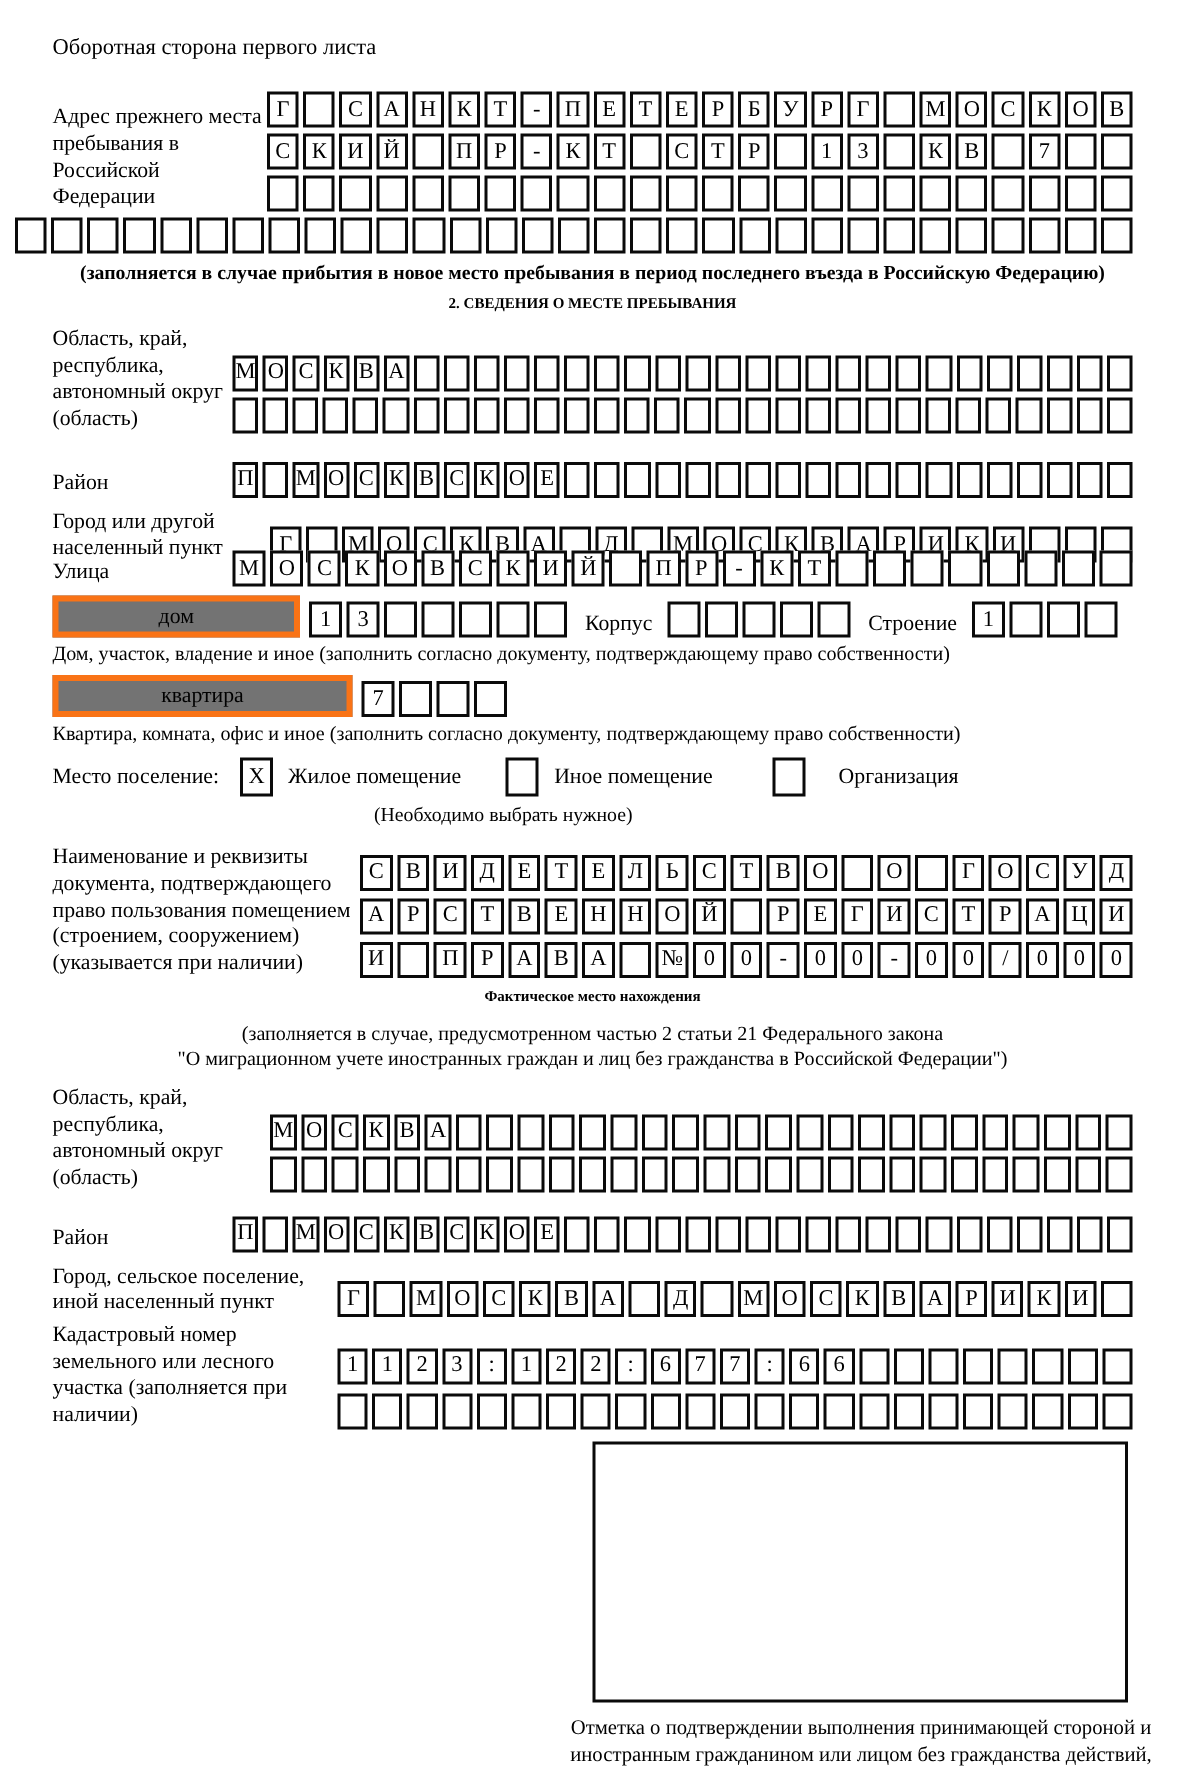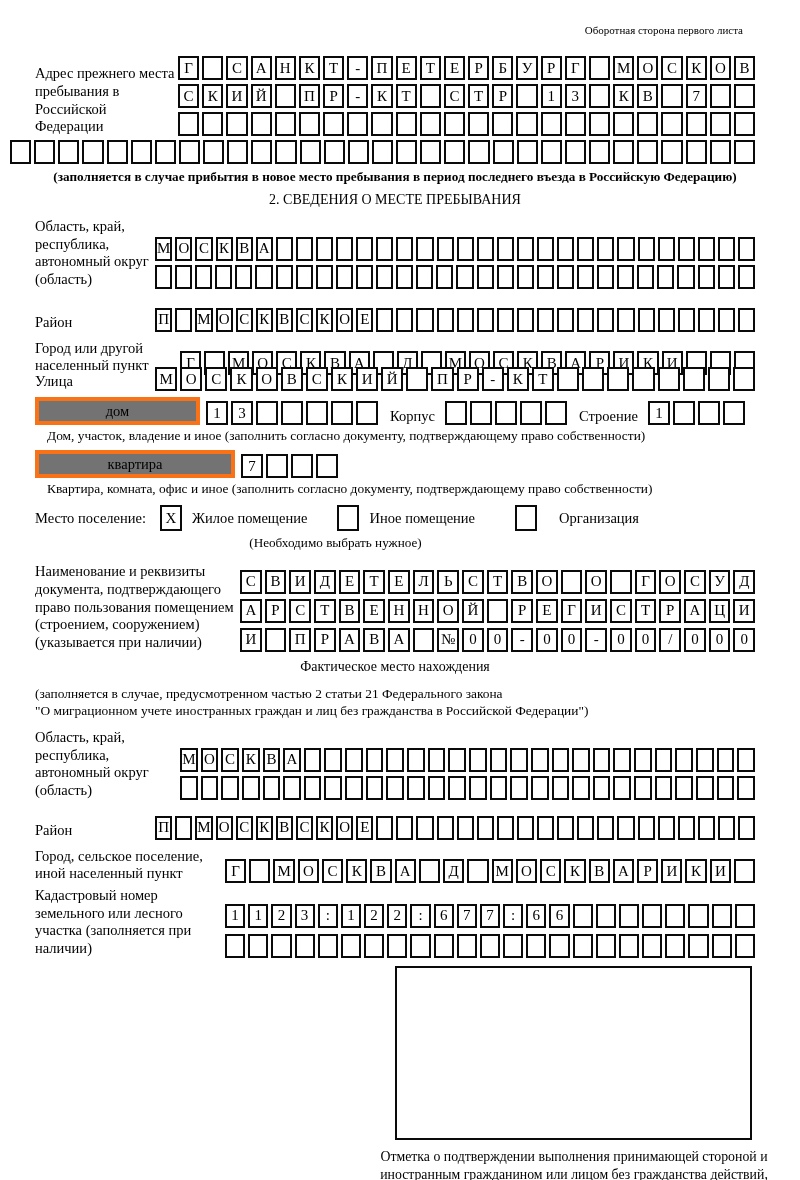--- a/index.html
+++ b/index.html
@@ -12,7 +12,7 @@
     position: relative;
     overflow: hidden;
   }
-  .hdr-note { text-align:right; font-size:11px; margin-top:8px; margin-right:12px; }
+  .hdr-note { font-size:15px; margin-top:8px; margin-right:0; }
 
   .frow { display:flex; align-items:flex-end; }
   .flabel { font-size:14.5px; line-height:1.22; flex:none; padding-top:2px; }

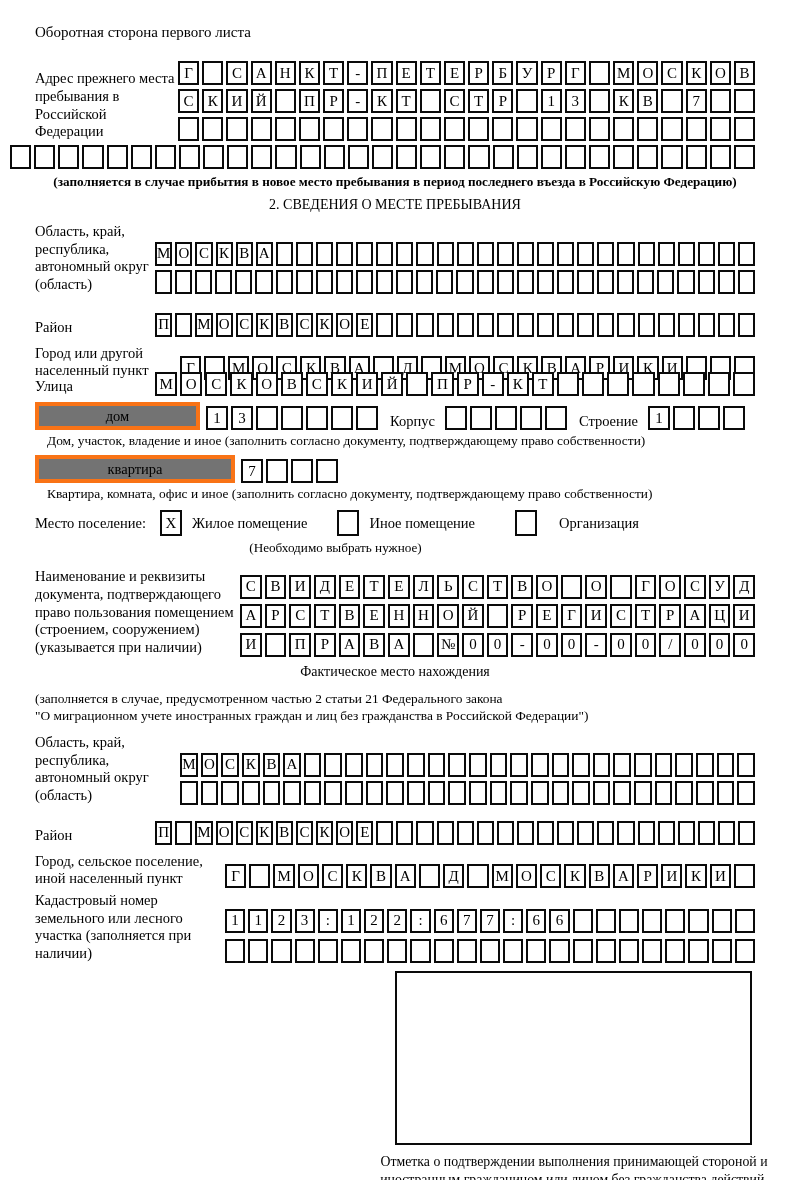--- a/index.html
+++ b/index.html
@@ -29,7 +29,7 @@
   .boxes-fixed .cb { flex:none; width:22px; }
 
   .note { text-align:center; font-size:13.2px; margin-top:5px;font-weight:bold; }
-  .sec-title { text-align:center; font-weight:normal; font-size:14px; margin:7px 0 8px 0; }
+  .sec-title { text-align:center; font-weight:bold; font-size:10px; margin:7px 0 8px 0; }
 
   .w120 { width:120px; } .w143 { width:143px; } .w145 { width:145px; }
   .w190 { width:190px; } .w205 { width:205px; }

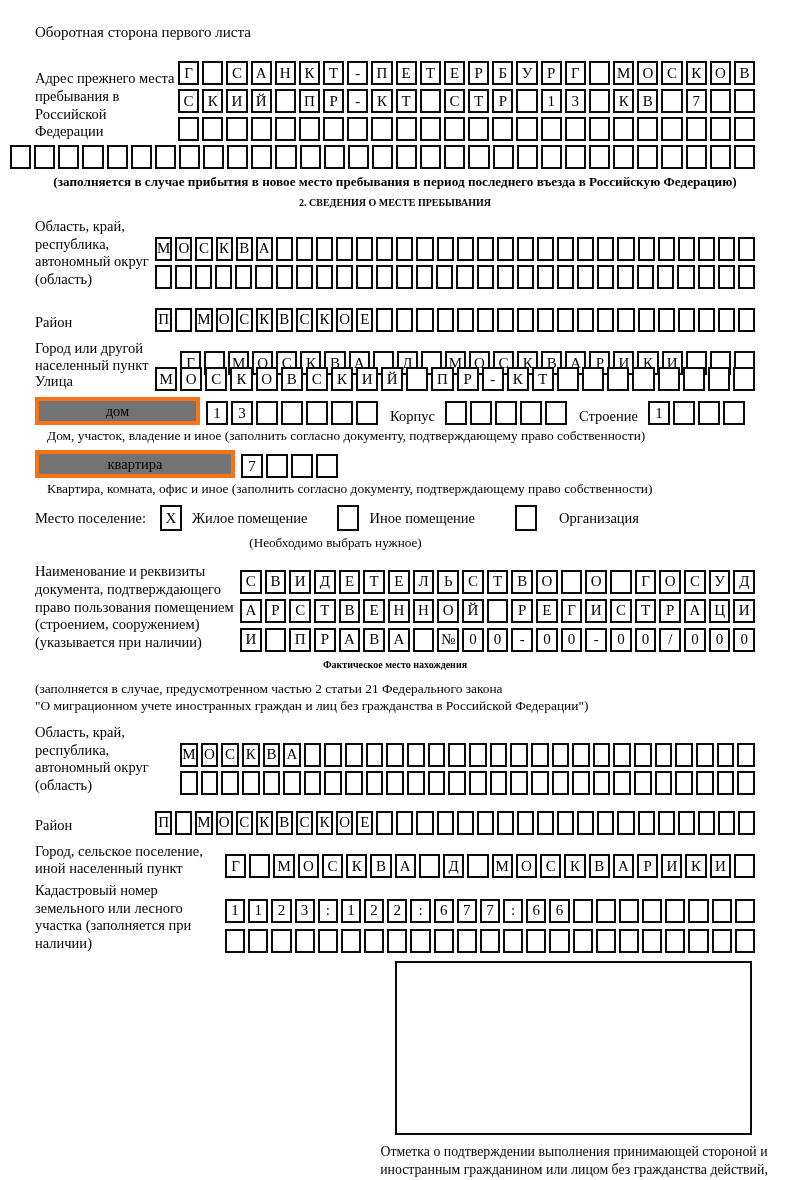--- a/index.html
+++ b/index.html
@@ -40,7 +40,7 @@
     font-size:14.5px; background:#737373; flex:none;
   }
   .inline-lbl { font-size:14.5px; padding:4px 10px 0 12px; flex:none; }
-  .caption { font-size:13.4px; margin:3px 0 6px 12px; }
+  .caption { font-size:13.4px; margin:3px 0 6px 0; }
 
   .opt-row { display:flex; align-items:center; margin-top:8px; }
   .opt-box {

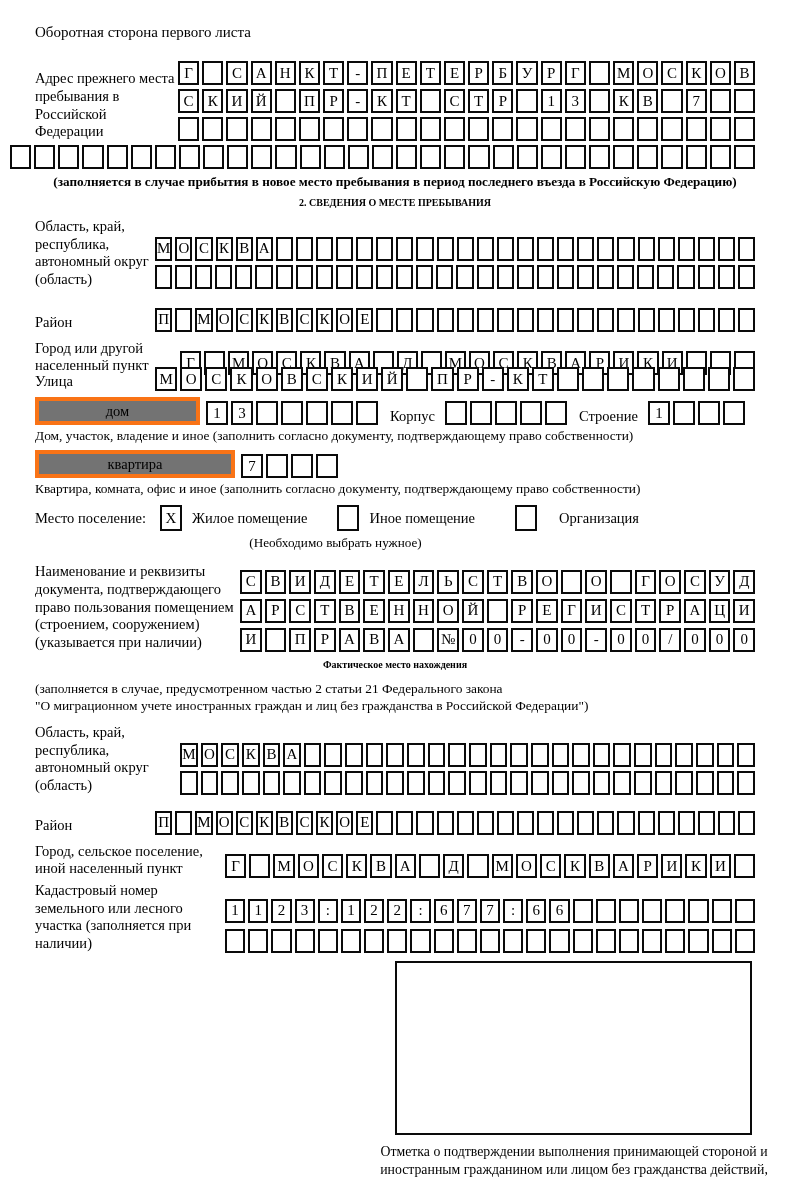--- a/index.html
+++ b/index.html
@@ -51,7 +51,7 @@
   .opt-lbl { font-size:14.5px; }
   .opt-note { font-size:13.2px; margin:4px 0 10px 158px; width:285px; text-align:center; }
 
-  .fact-note { font-size:13.4px; line-height:1.28; }
+  .fact-note { text-align:center; font-size:13.4px; line-height:1.28; }
 
   .stamp-wrap { margin-left:360px; margin-top:8px; width:360px; }
   .stamp-box { width:357px; height:174px; border:2px solid #0a0a0a; background:#fff; }

